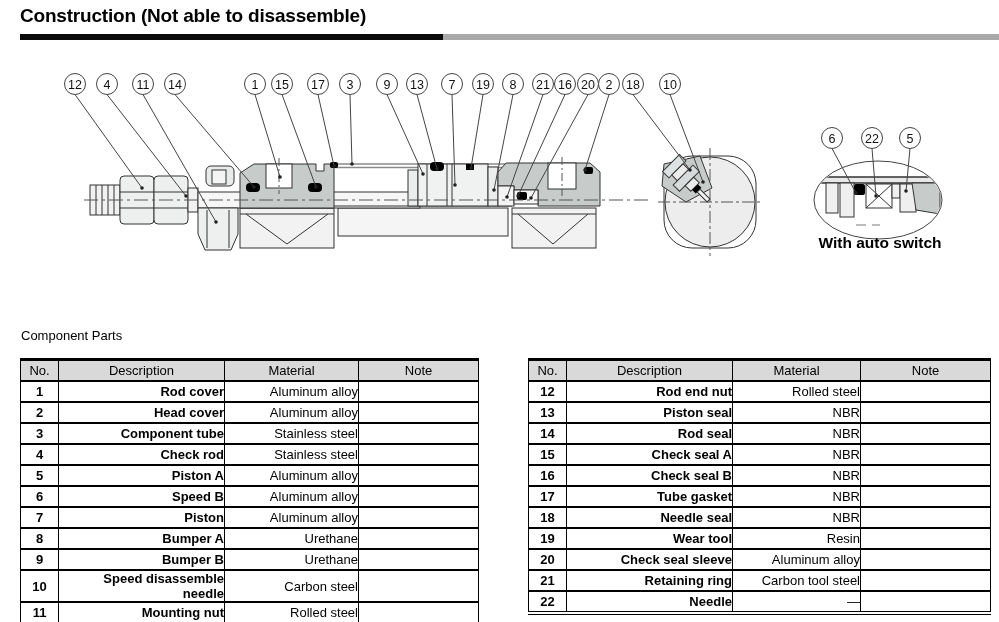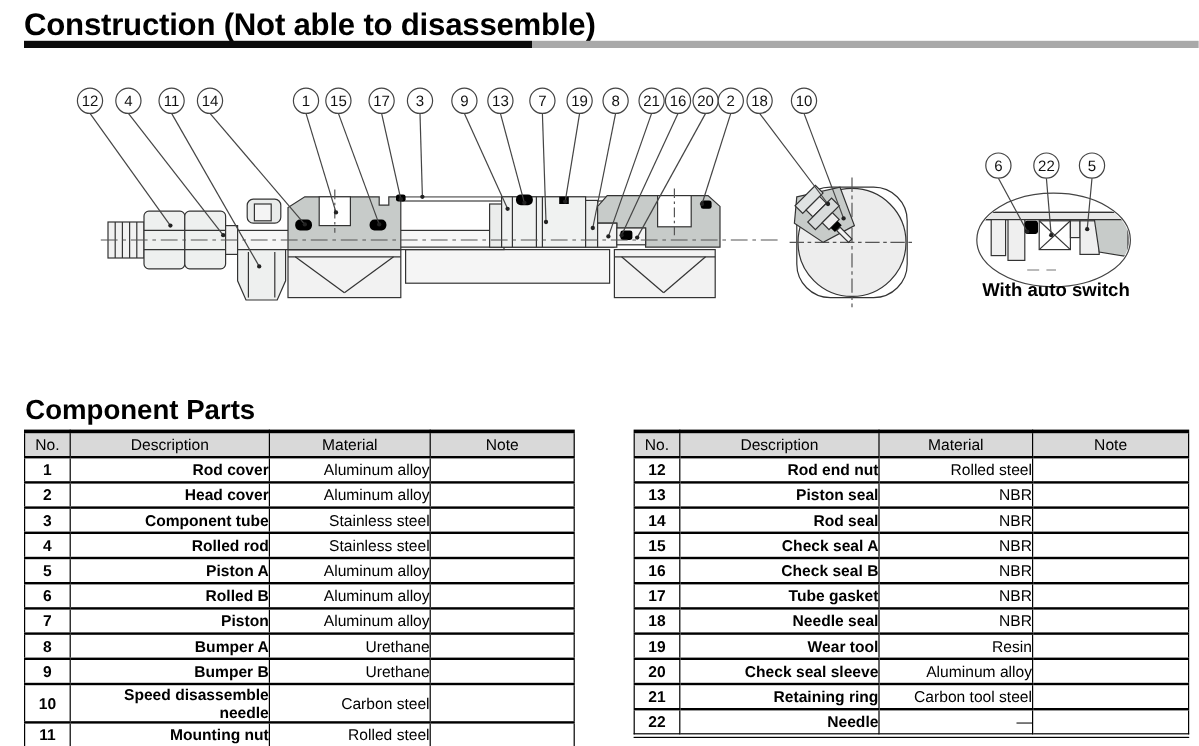--- a/index.html
+++ b/index.html
@@ -11,7 +11,7 @@
   }
   .page-title{
     position:absolute;left:20px;top:5px;
-    font-size:26px;font-weight:bold;letter-spacing:-0.2px;
+    font-size:19px;font-weight:bold;letter-spacing:-0.2px;
   }
   .title-rule{
     position:absolute;left:20px;top:34px;width:979px;height:6px;

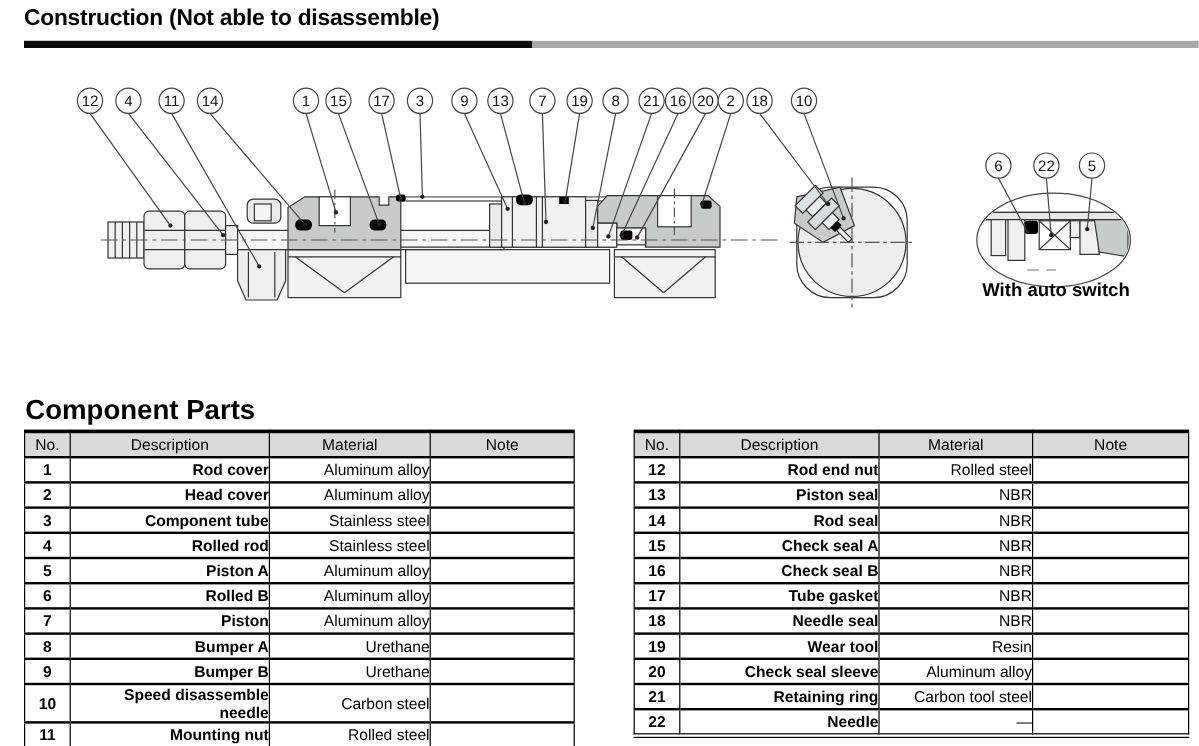--- a/index.html
+++ b/index.html
@@ -24,7 +24,7 @@
   }
   .section-heading{
     position:absolute;left:21px;top:328px;
-    font-size:23px;font-weight:bold;
+    font-size:13px;font-weight:normal;
   }
   .tbl-wrap{
     position:absolute;top:358px;

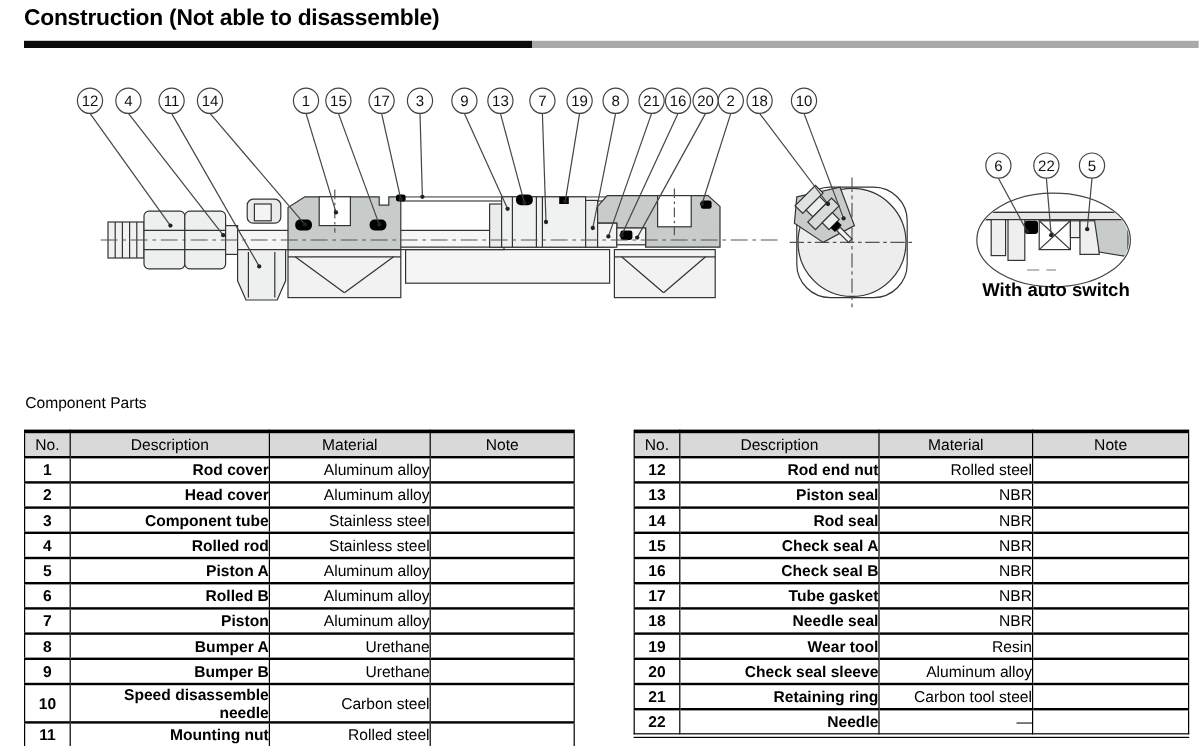--- a/index.html
+++ b/index.html
@@ -296,7 +296,7 @@
         </tr>
         <tr>
           <td class="c-no">4</td>
-          <td class="c-desc">Rolled rod</td>
+          <td class="c-desc">Check rod</td>
           <td class="c-mat">Stainless steel</td>
           <td class="c-note">&nbsp;</td>
         </tr>

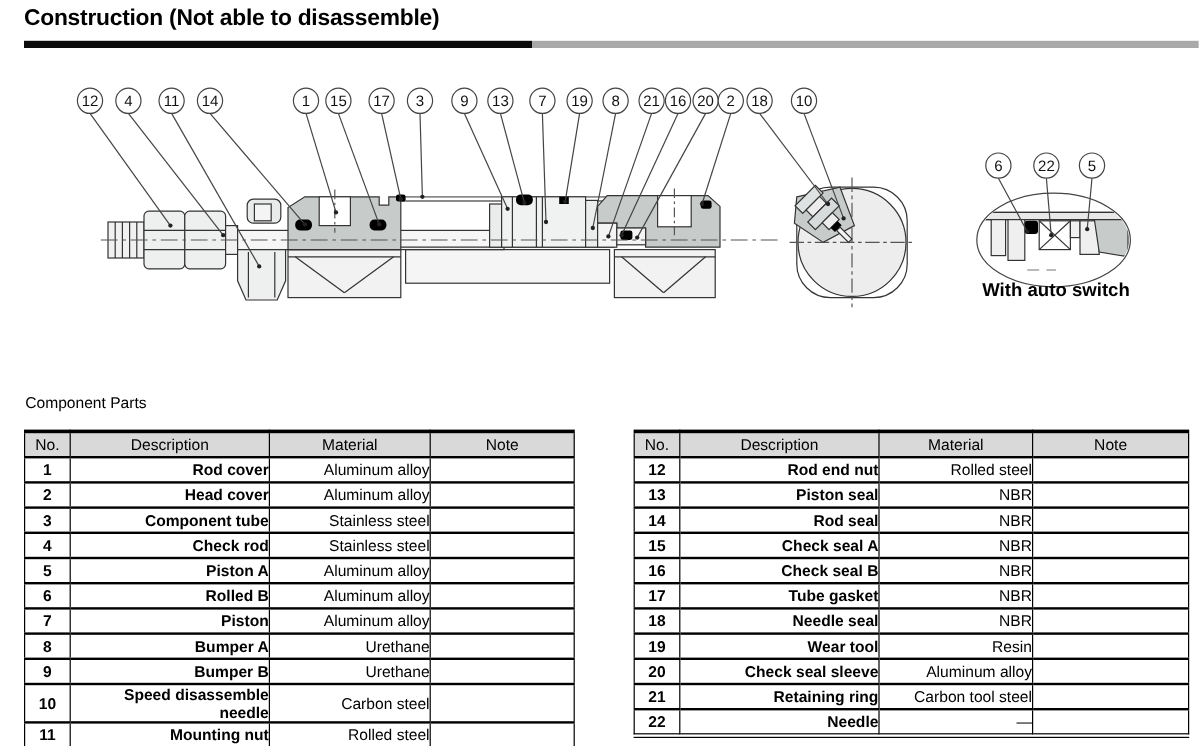--- a/index.html
+++ b/index.html
@@ -308,7 +308,7 @@
         </tr>
         <tr>
           <td class="c-no">6</td>
-          <td class="c-desc">Rolled B</td>
+          <td class="c-desc">Speed B</td>
           <td class="c-mat">Aluminum alloy</td>
           <td class="c-note">&nbsp;</td>
         </tr>

